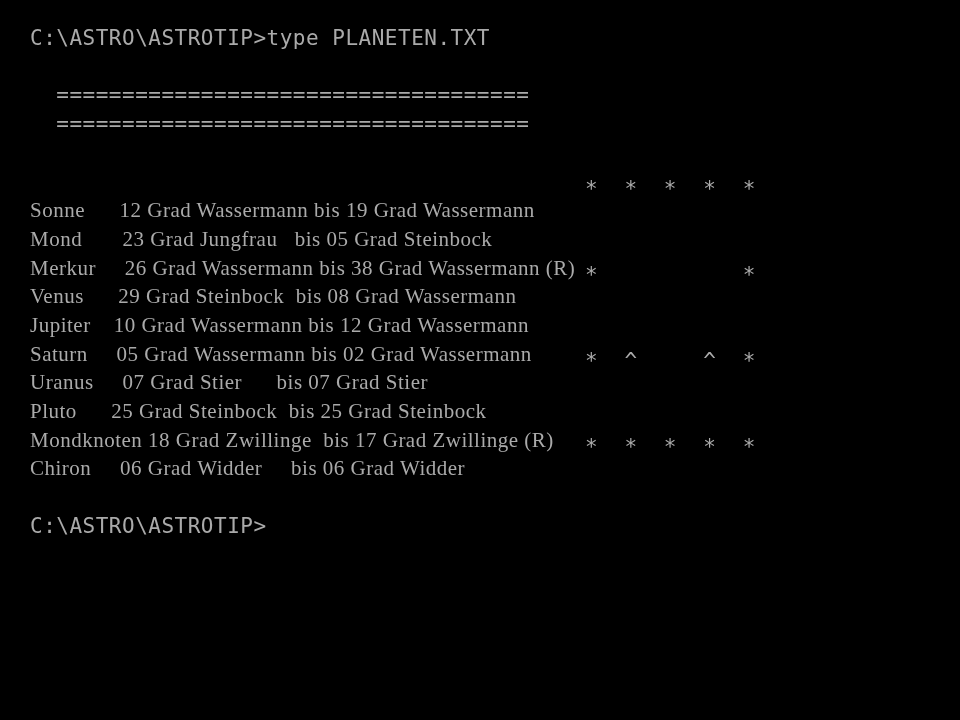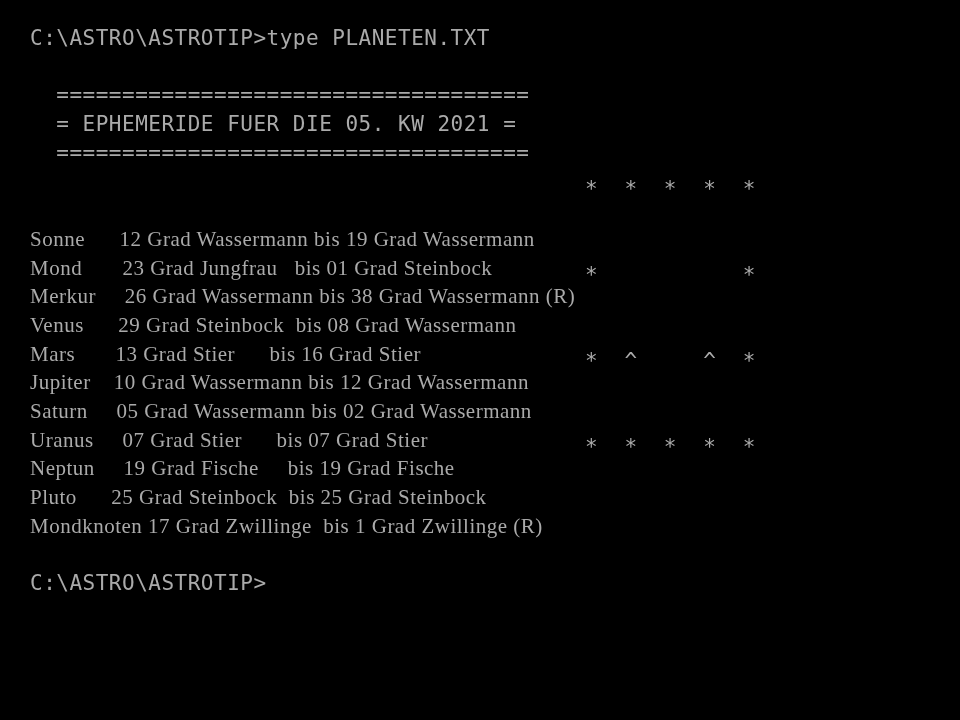--- a/index.html
+++ b/index.html
@@ -78,7 +78,6 @@
 
     <div class="line">  ====================================</div>
 
-    <div class="line">  = EPHEMERIDE FUER DIE 05. KW 2021 =</div>
 
     <div class="line">  ====================================</div>
 

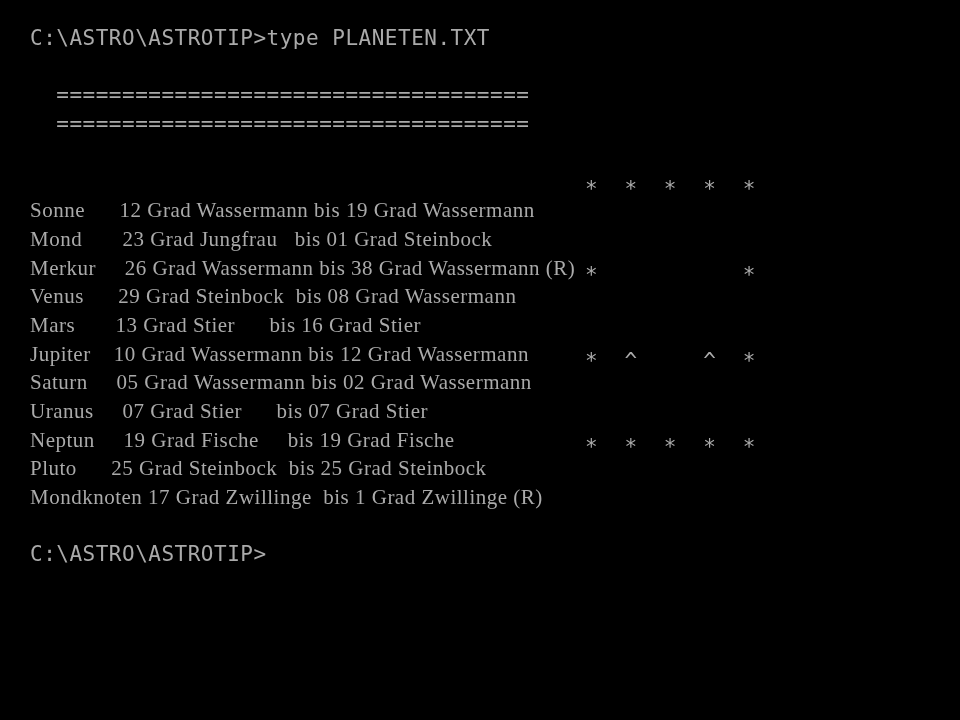--- a/index.html
+++ b/index.html
@@ -95,7 +95,7 @@
 
   <div id="planet-table">
       <div class="planet-row">Sonne      12 Grad Wassermann bis 19 Grad Wassermann</div>
-      <div class="planet-row">Mond       23 Grad Jungfrau   bis 01 Grad Steinbock</div>
+      <div class="planet-row">Mond       23 Grad Jungfrau   bis 05 Grad Steinbock</div>
       <div class="planet-row">Merkur     26 Grad Wassermann bis 38 Grad Wassermann (R)</div>
       <div class="planet-row">Venus      29 Grad Steinbock  bis 08 Grad Wassermann</div>
       <div class="planet-row">Mars       13 Grad Stier      bis 16 Grad Stier</div>

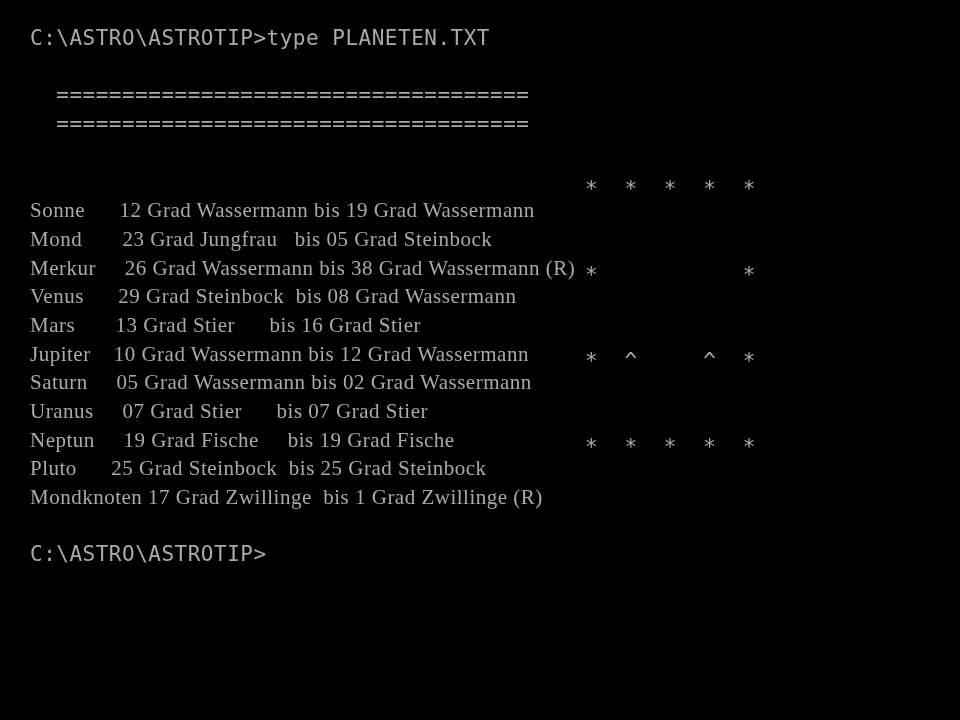--- a/index.html
+++ b/index.html
@@ -98,7 +98,6 @@
       <div class="planet-row">Mond       23 Grad Jungfrau   bis 05 Grad Steinbock</div>
       <div class="planet-row">Merkur     26 Grad Wassermann bis 38 Grad Wassermann (R)</div>
       <div class="planet-row">Venus      29 Grad Steinbock  bis 08 Grad Wassermann</div>
-      <div class="planet-row">Mars       13 Grad Stier      bis 16 Grad Stier</div>
       <div class="planet-row">Jupiter    10 Grad Wassermann bis 12 Grad Wassermann</div>
       <div class="planet-row">Saturn     05 Grad Wassermann bis 02 Grad Wassermann</div>
       <div class="planet-row">Uranus     07 Grad Stier      bis 07 Grad Stier</div>

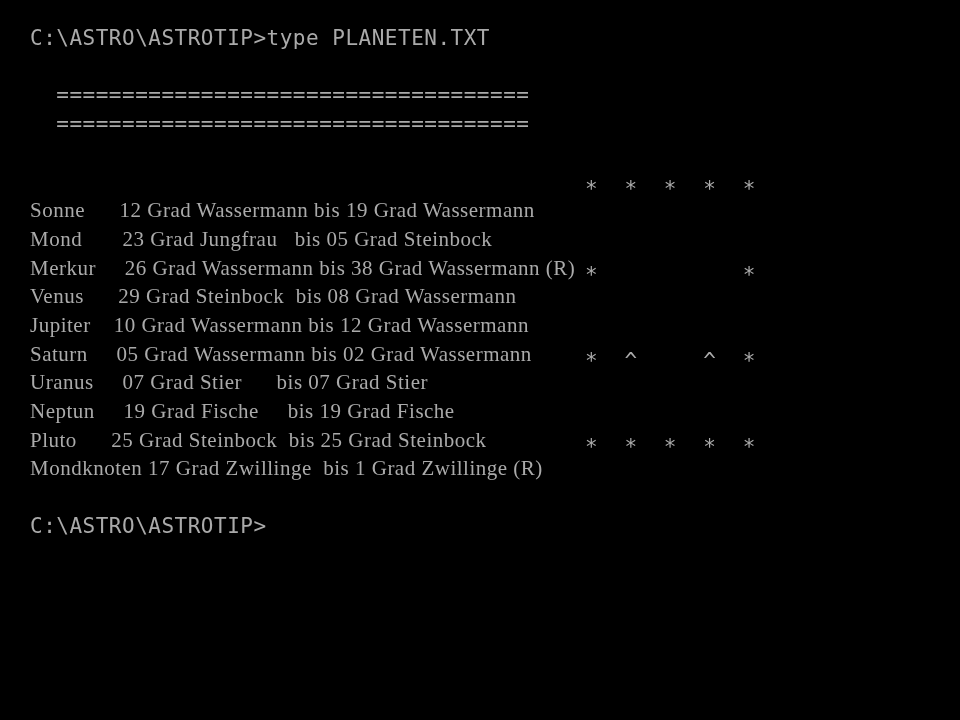--- a/index.html
+++ b/index.html
@@ -101,7 +101,6 @@
       <div class="planet-row">Jupiter    10 Grad Wassermann bis 12 Grad Wassermann</div>
       <div class="planet-row">Saturn     05 Grad Wassermann bis 02 Grad Wassermann</div>
       <div class="planet-row">Uranus     07 Grad Stier      bis 07 Grad Stier</div>
-      <div class="planet-row">Neptun     19 Grad Fische     bis 19 Grad Fische</div>
       <div class="planet-row">Pluto      25 Grad Steinbock  bis 25 Grad Steinbock</div>
       <div class="planet-row">Mondknoten 17 Grad Zwillinge  bis 1 Grad Zwillinge (R)</div>
     </div>

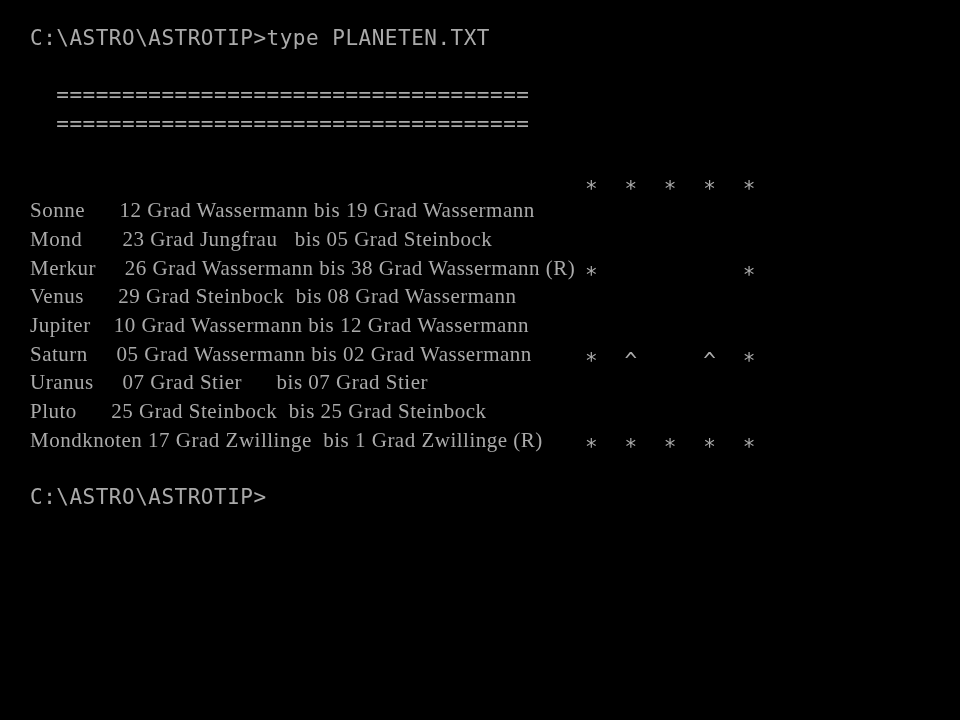--- a/index.html
+++ b/index.html
@@ -102,7 +102,7 @@
       <div class="planet-row">Saturn     05 Grad Wassermann bis 02 Grad Wassermann</div>
       <div class="planet-row">Uranus     07 Grad Stier      bis 07 Grad Stier</div>
       <div class="planet-row">Pluto      25 Grad Steinbock  bis 25 Grad Steinbock</div>
-      <div class="planet-row">Mondknoten 17 Grad Zwillinge  bis 1 Grad Zwillinge (R)</div>
+      <div class="planet-row">Mondknoten 18 Grad Zwillinge  bis 17 Grad Zwillinge (R)</div>
     </div>
 
   <div class="blank"> </div>

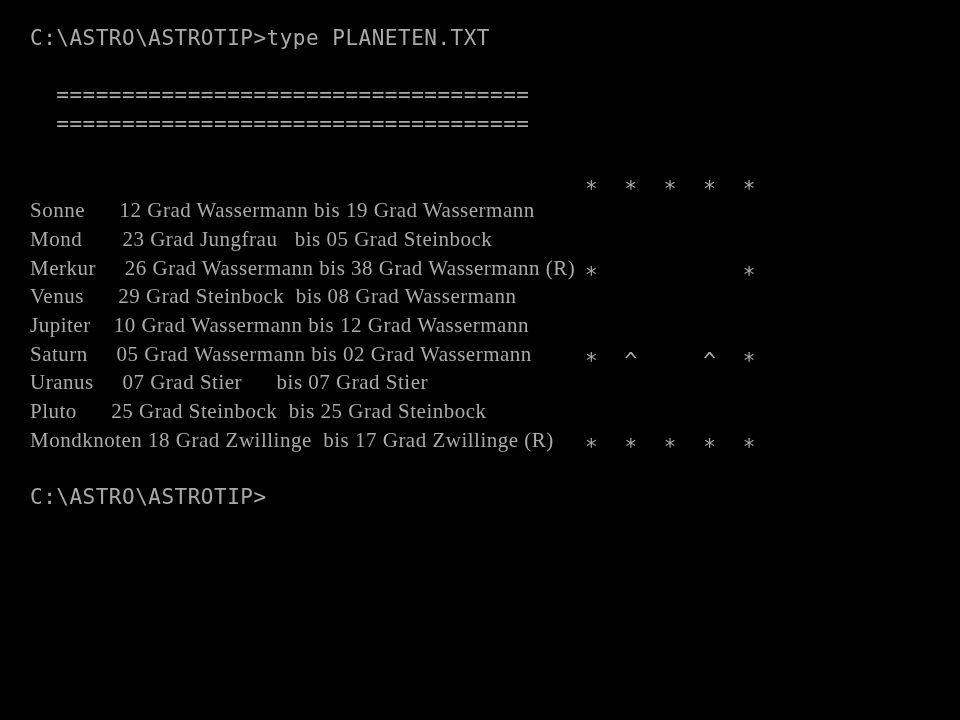--- a/index.html
+++ b/index.html
@@ -103,6 +103,7 @@
       <div class="planet-row">Uranus     07 Grad Stier      bis 07 Grad Stier</div>
       <div class="planet-row">Pluto      25 Grad Steinbock  bis 25 Grad Steinbock</div>
       <div class="planet-row">Mondknoten 18 Grad Zwillinge  bis 17 Grad Zwillinge (R)</div>
+      <div class="planet-row">Chiron     06 Grad Widder     bis 06 Grad Widder</div>
     </div>
 
   <div class="blank"> </div>

